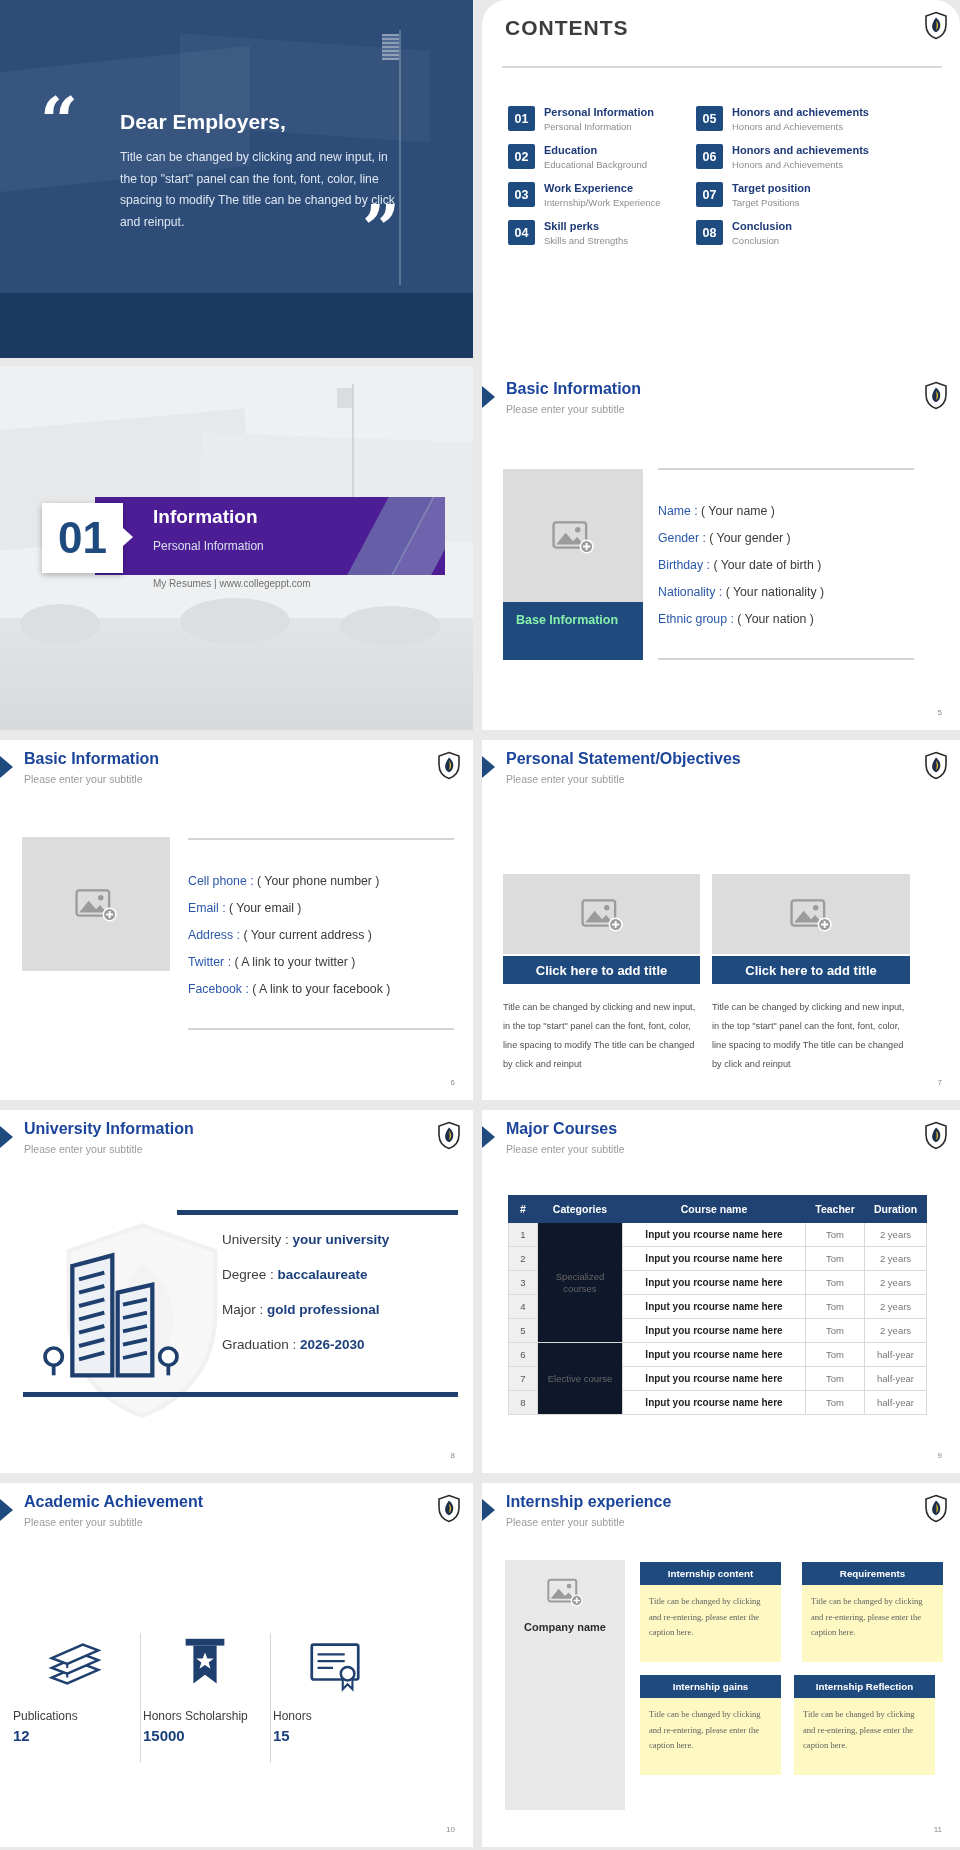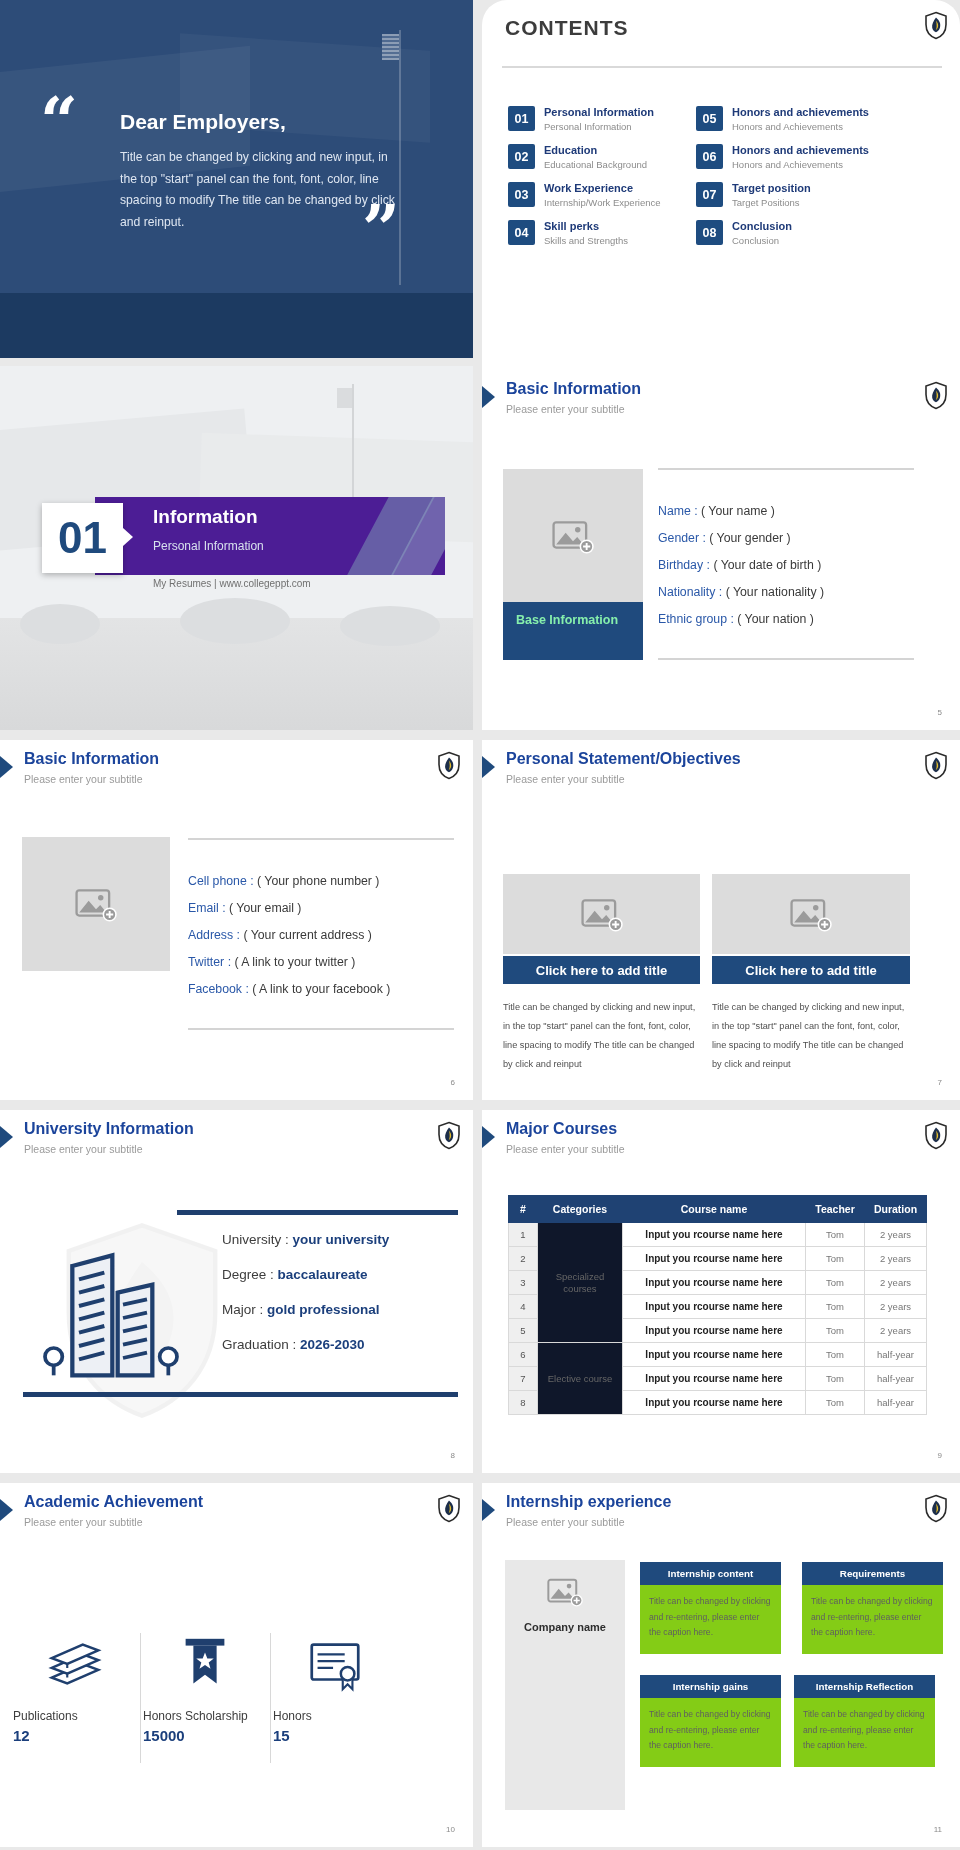--- a/index.html
+++ b/index.html
@@ -123,7 +123,7 @@
   .i-card{position:absolute;width:141px;}
   .i-hd{height:23px;background:#1f4a7d;color:#fff;font-size:9.8px;font-weight:bold;
         display:flex;align-items:center;justify-content:center;}
-  .i-bd{background:#84cc16;padding:9px 9px 4px;height:56px;font-size:8.6px;line-height:15.5px;color:#5f5f5f;}
+  .i-bd{background:#fef9c3;padding:9px 9px 12px;height:56px;font-size:8.6px;line-height:15.5px;color:#5f5f5f;font-family:Liberation Serif, serif;}
 </style>
 </head>
 <body>

